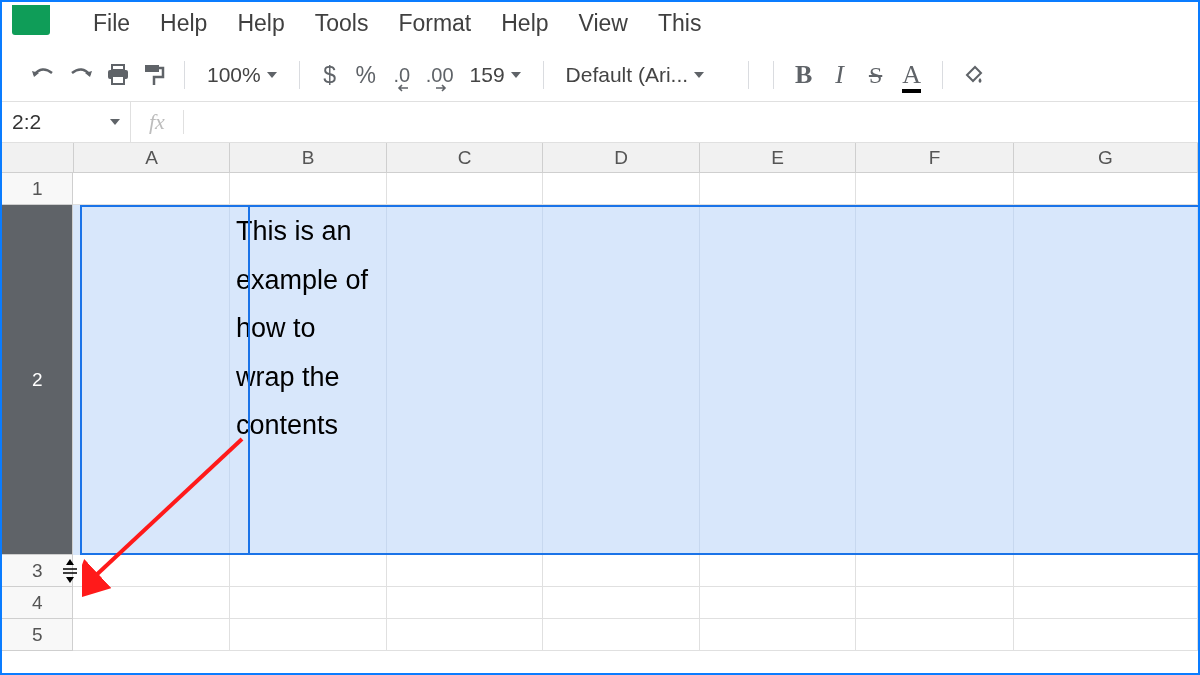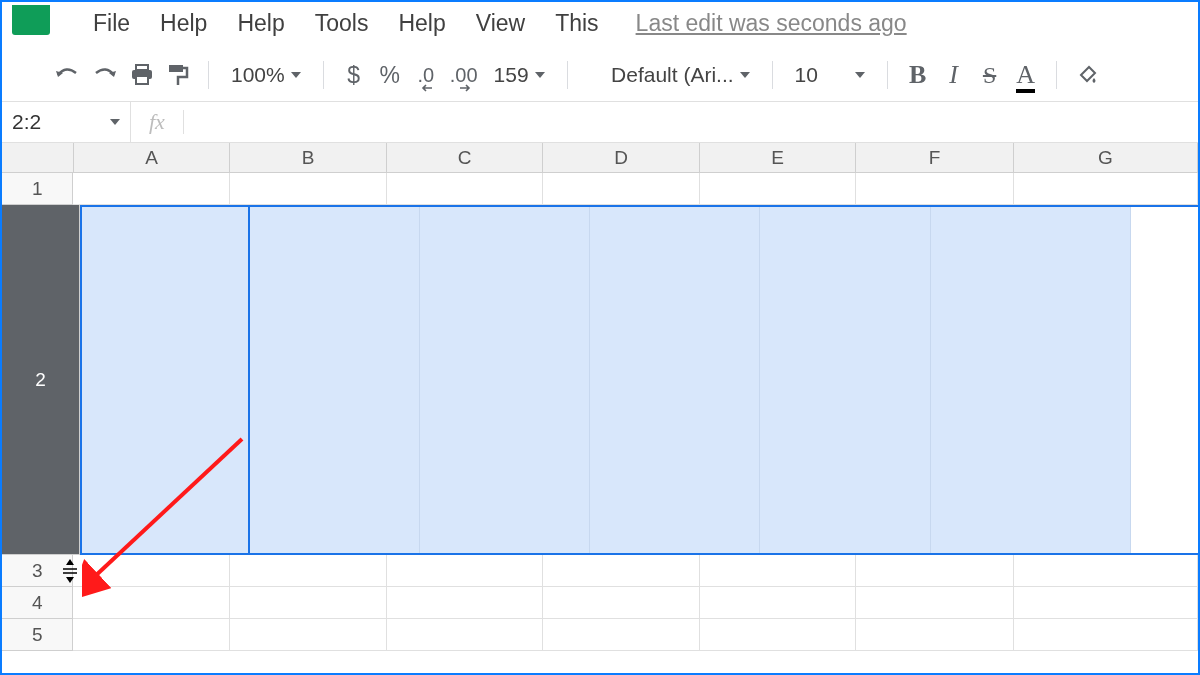--- a/index.html
+++ b/index.html
@@ -216,6 +216,7 @@
   <div class="menu-item">Help</div>
   <div class="menu-item">Help</div>
   <div class="menu-item">Tools</div>
+  <div class="menu-item">Format</div>
   <div class="menu-item">Help</div>
   <div class="menu-item">View</div>
   <div class="menu-item">This</div>

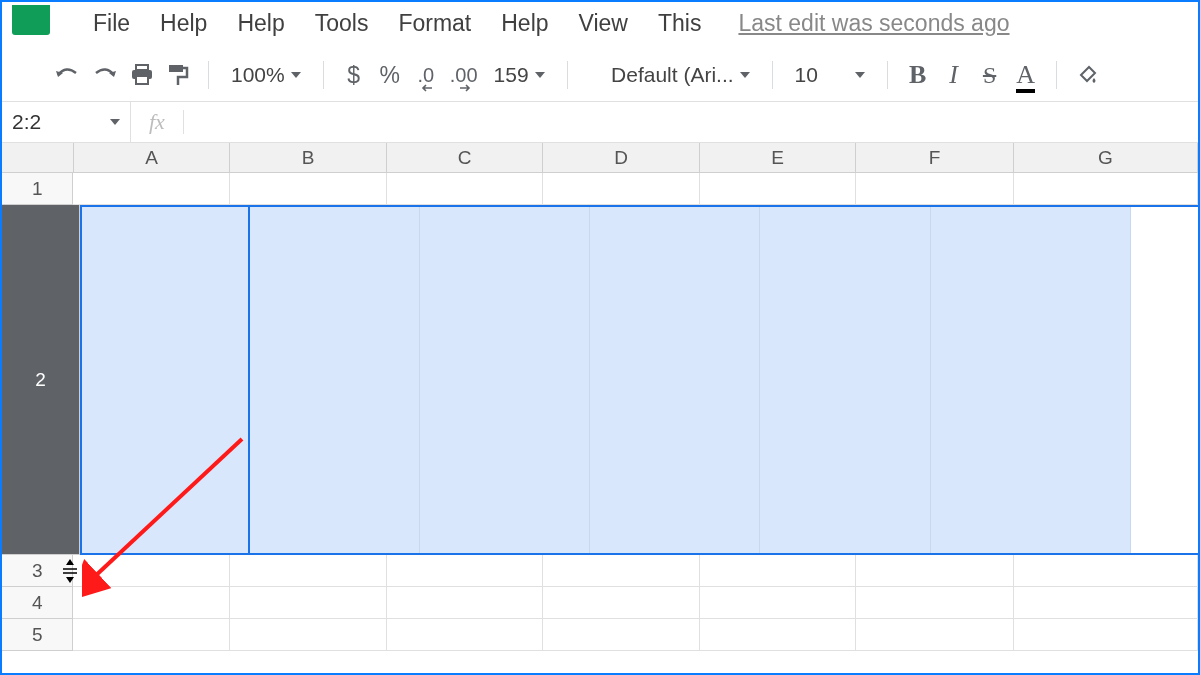--- a/index.html
+++ b/index.html
@@ -220,7 +220,6 @@
   <div class="menu-item">Help</div>
   <div class="menu-item">View</div>
   <div class="menu-item">This</div>
-  <div class="last-edit">Last edit was seconds ago</div>
 </div>
 
 <div class="toolbar">

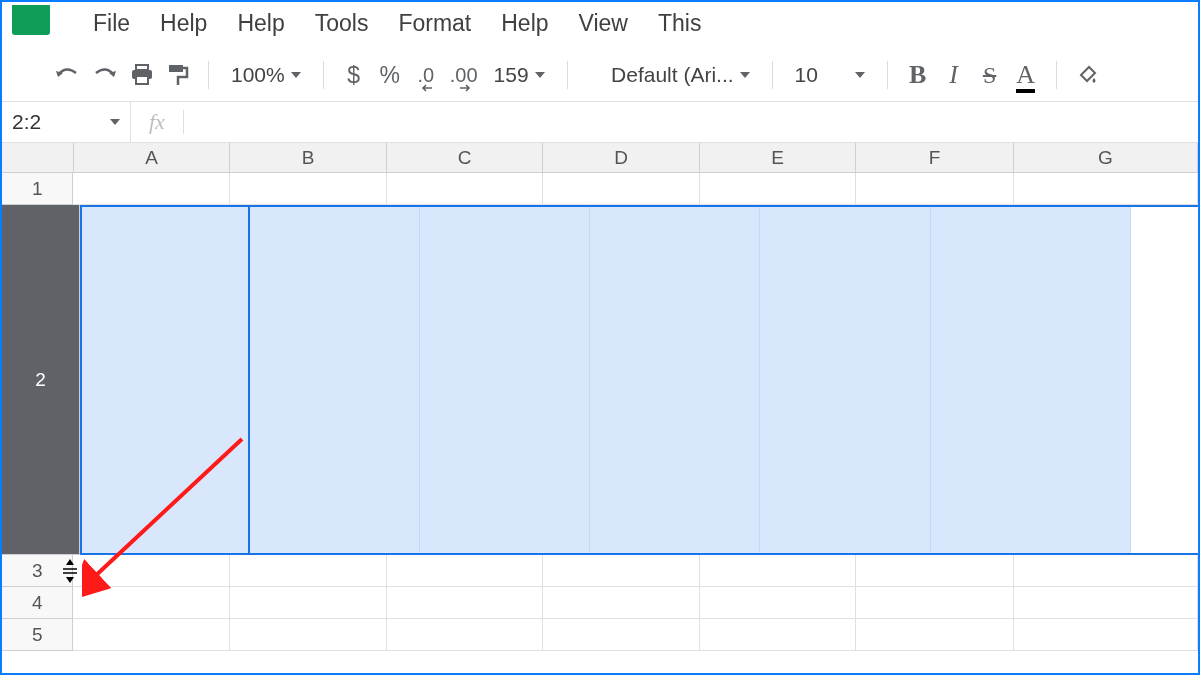--- a/index.html
+++ b/index.html
@@ -43,7 +43,7 @@
   .toolbar {
     display: flex;
     align-items: center;
-    padding: 6px 8px 6px 46px;
+    padding: 6px 8px 6px 22px;
     gap: 0;
     height: 52px;
     color: #444;

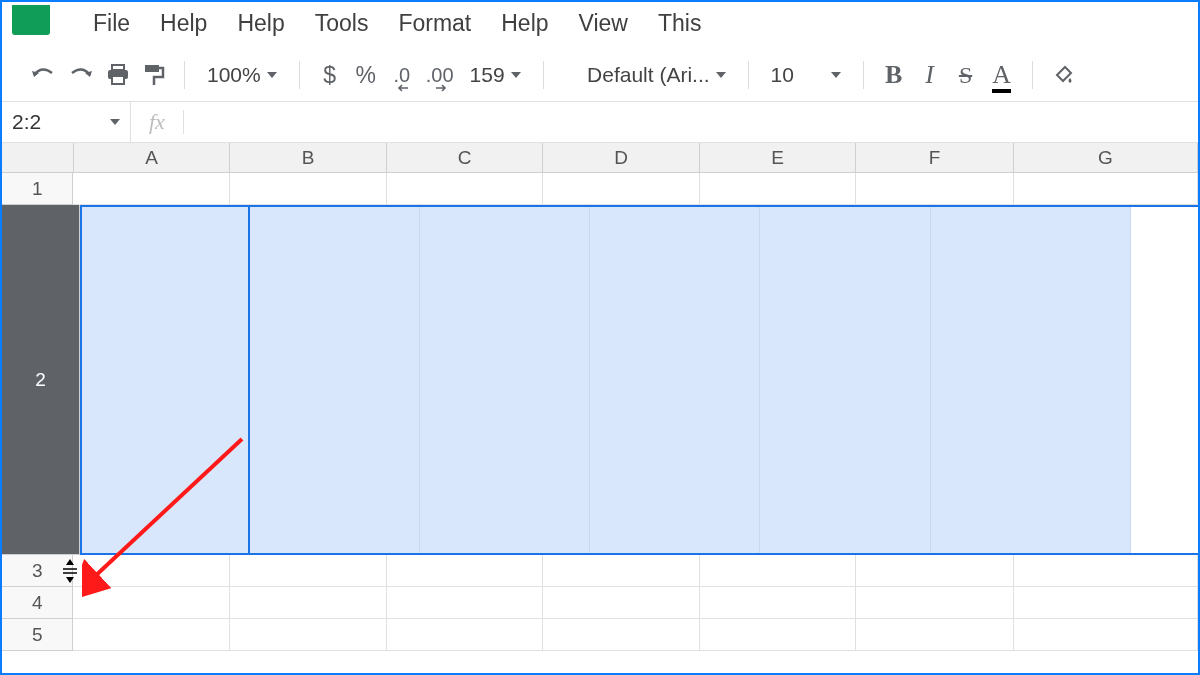--- a/index.html
+++ b/index.html
@@ -273,7 +273,7 @@
     <span class="caret"></span>
   </div>
   <div class="tsep"></div>
-  <div class="tdrop" style="min-width:180px;justify-content:flex-end">
+  <div class="tdrop" style="min-width:180px;justify-content:flex-start">
     <span>Default (Ari...</span>
     <span class="caret"></span>
   </div>

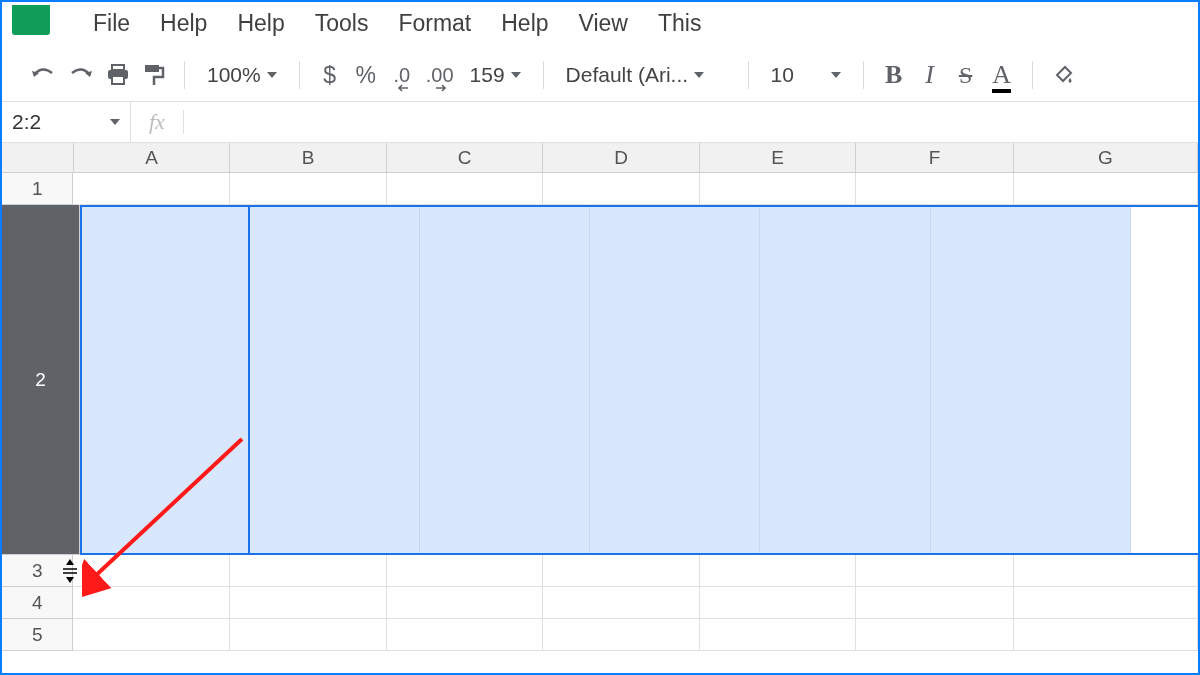--- a/index.html
+++ b/index.html
@@ -278,10 +278,6 @@
     <span class="caret"></span>
   </div>
   <div class="tsep"></div>
-  <div class="tdrop" style="min-width:90px;justify-content:space-between">
-    <span>10</span>
-    <span class="caret"></span>
-  </div>
   <div class="tsep"></div>
   <div class="tbtn bold">B</div>
   <div class="tbtn italic">I</div>

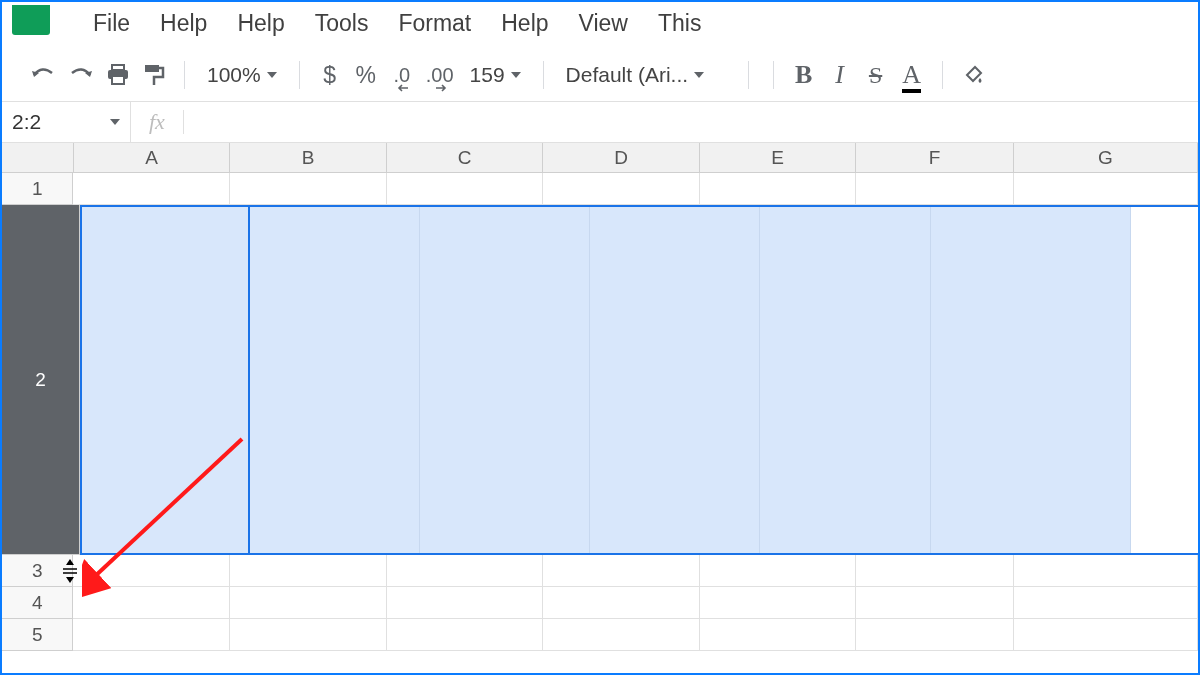--- a/index.html
+++ b/index.html
@@ -331,6 +331,7 @@
   <div class="row row2 r2">
     <div class="row-head selected" style="height:350px">2</div>
     <div class="cell cA"></div>
+    <div class="cell cB">This is an example of how to wrap the contents</div>
     <div class="cell cC"></div>
     <div class="cell cD"></div>
     <div class="cell cE"></div>

